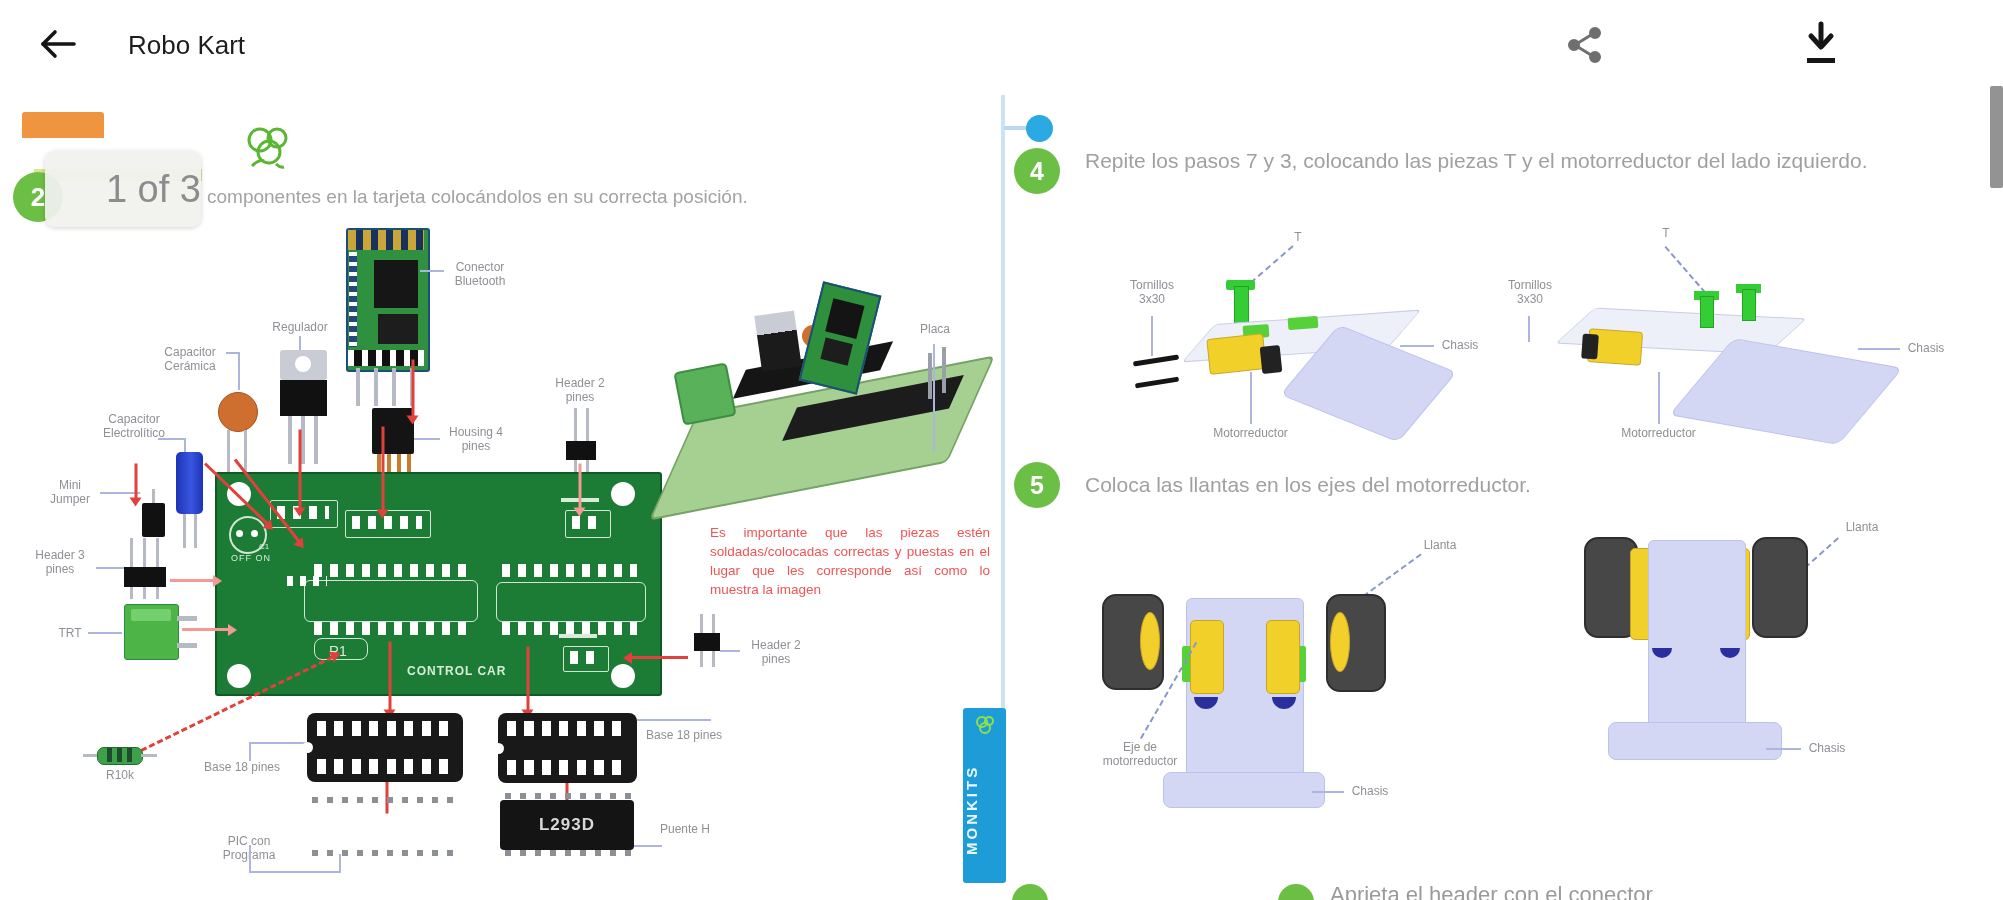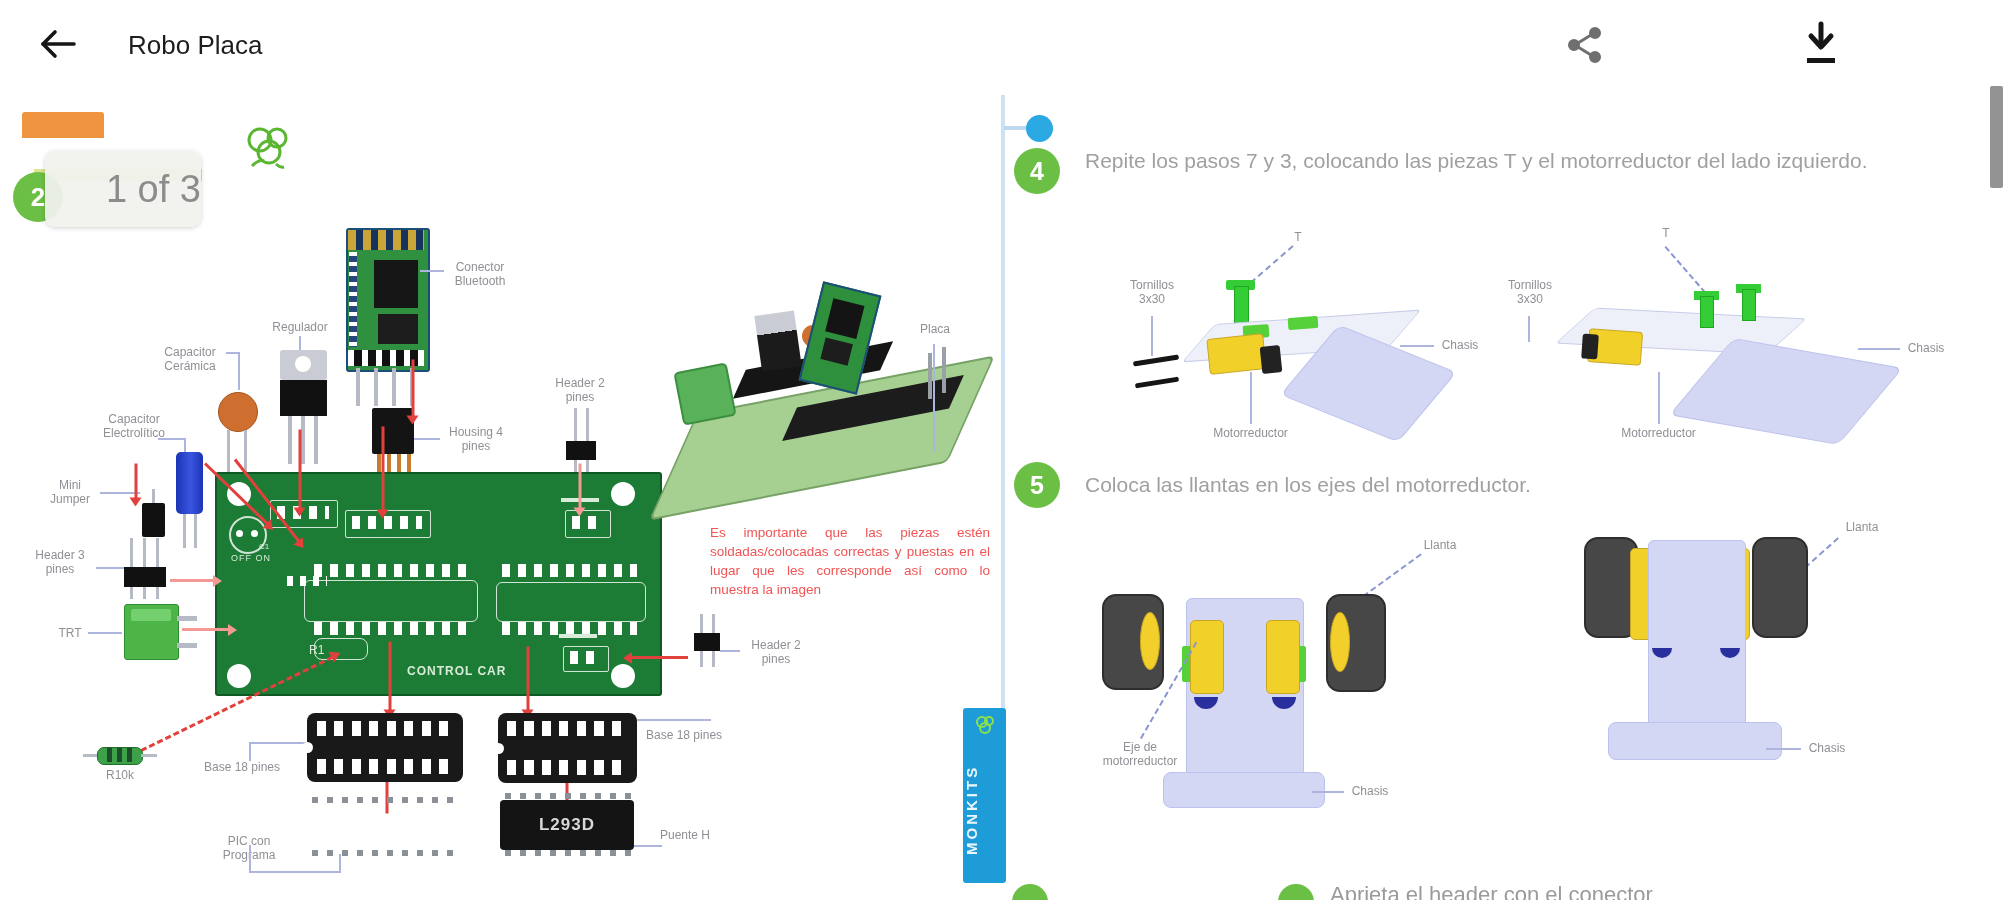--- a/index.html
+++ b/index.html
@@ -56,7 +56,7 @@
           </g>
         </svg>
     </div>
-    <div class="a" style="left:128px;top:30px;font-size:26px;color:#1d1d1d;">Robo Placa</div>
+    <div class="a" style="left:128px;top:30px;font-size:26px;color:#1d1d1d;">Robo Kart</div>
     <div class="a" style="left:1566px;top:26px;width:40px;height:40px;cursor:pointer;">
       <svg width="38" height="38" viewBox="0 0 38 38">
           <g stroke="#6f6f6f" stroke-width="3" fill="#6f6f6f">

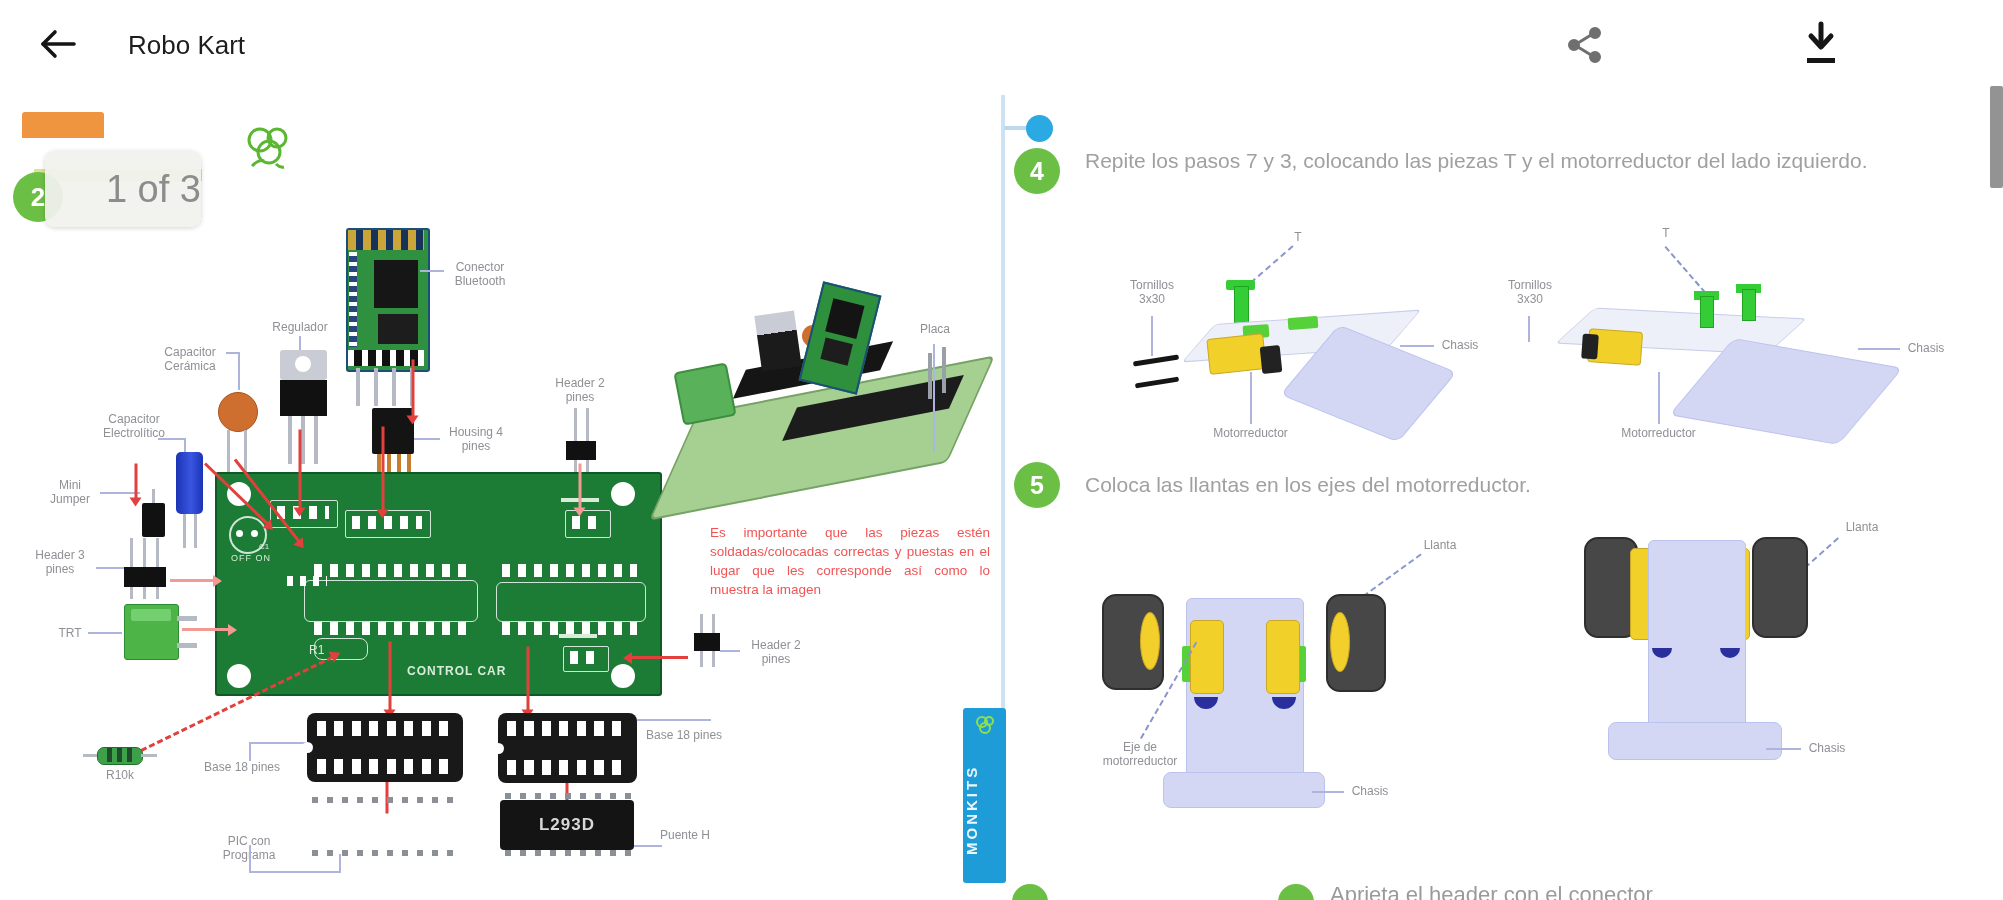--- a/index.html
+++ b/index.html
@@ -100,6 +100,7 @@
   <div class="a" style="left:45px;top:151px;width:156px;height:76px;background:rgba(241,241,238,.94);border-radius:10px;box-shadow:0 1px 5px rgba(0,0,0,.18);z-index:2;display:flex;align-items:center;justify-content:flex-end;">
     <span style="font-size:38px;color:#8c8c8c;">1 of 3</span>
   </div>
+  <div class="a" style="left:207px;top:186px;font-size:19px;color:#a3a3a3;white-space:nowrap;">componentes en la tarjeta colocándolos en su correcta posición.</div>
 
   <div class="a" style="left:346px;top:228px;width:80px;height:140px;background:#2f9140;border:2px solid #1c4f78;border-radius:3px;">
     <div class="a" style="left:0;top:0;width:76px;height:20px;background:repeating-linear-gradient(90deg,#caa53a 0 8px,#17335c 8px 15px);"></div>

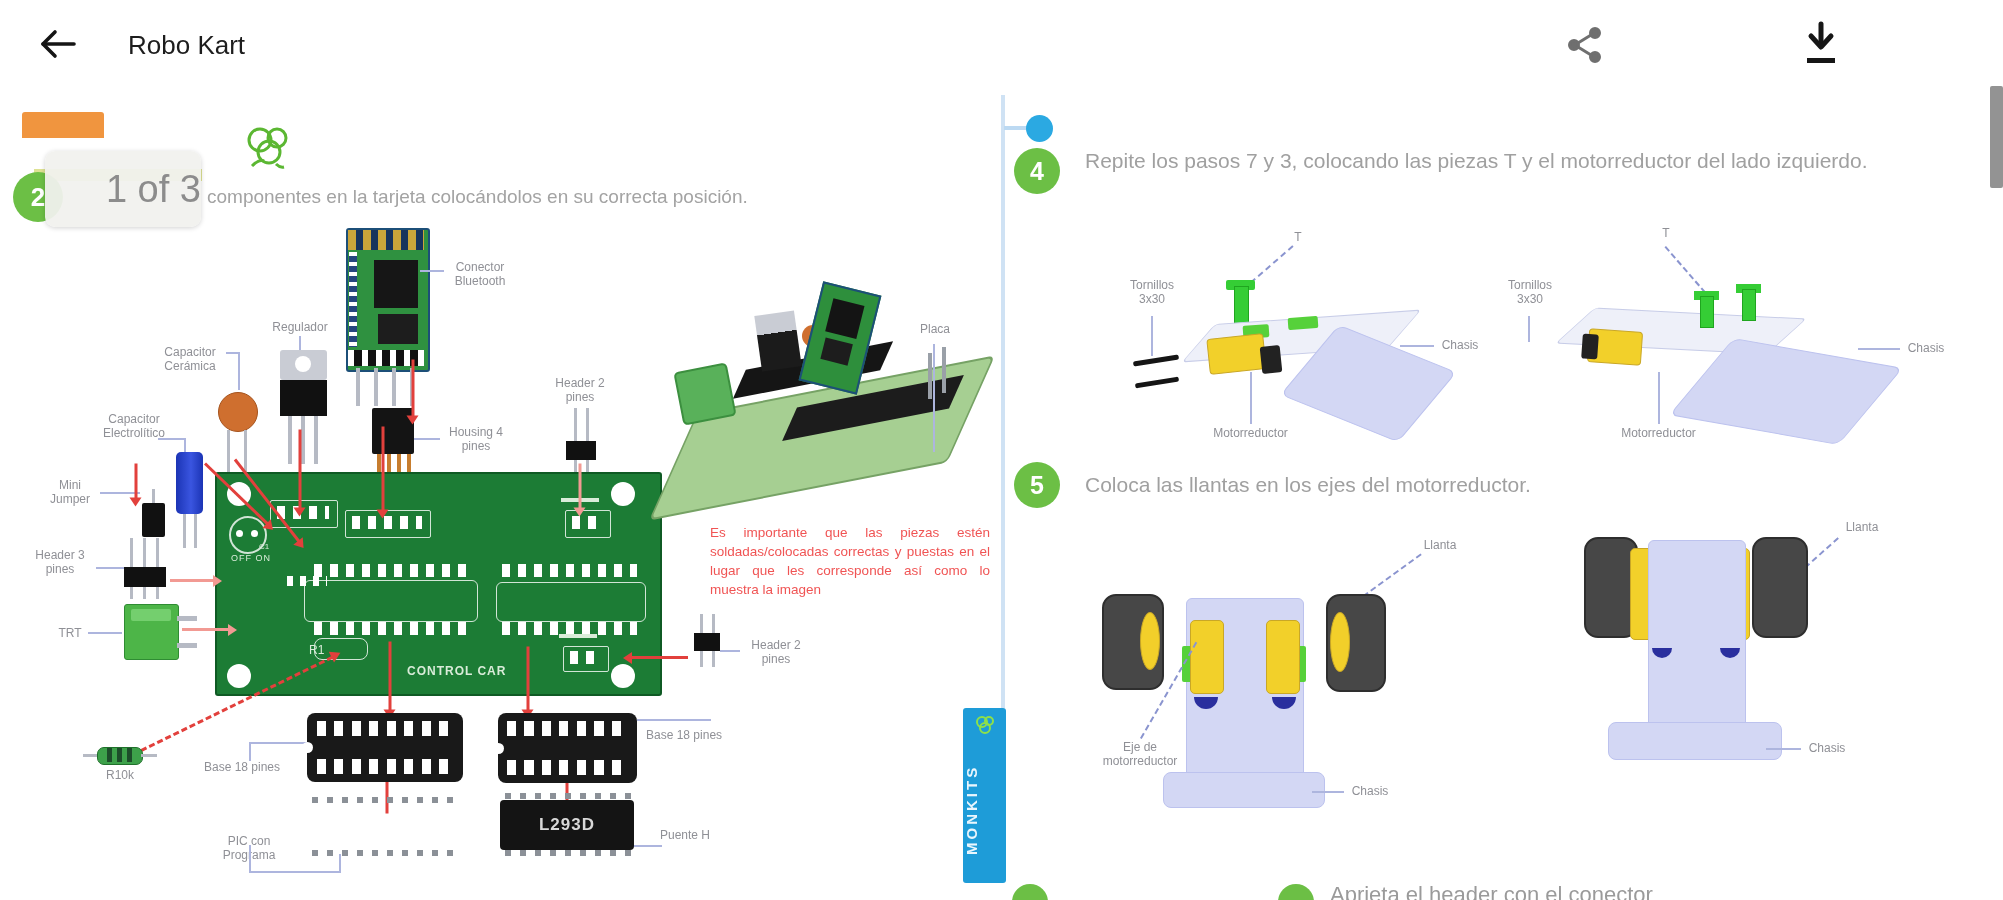--- a/index.html
+++ b/index.html
@@ -222,7 +222,7 @@
     <div class="pads" style="left:353px;top:177px;width:30px;"></div>
 
     <div class="silkbox" style="left:97px;top:164px;width:52px;height:20px;border-radius:8px;"></div>
-    <div class="silk" style="left:92px;top:169px;font-size:12px;">R1</div>
+    <div class="silk" style="left:112px;top:169px;font-size:14px;">R1</div>
     <div class="silk" style="left:190px;top:190px;font-size:12px;font-weight:bold;letter-spacing:1px;">CONTROL CAR</div>
   </div>
 

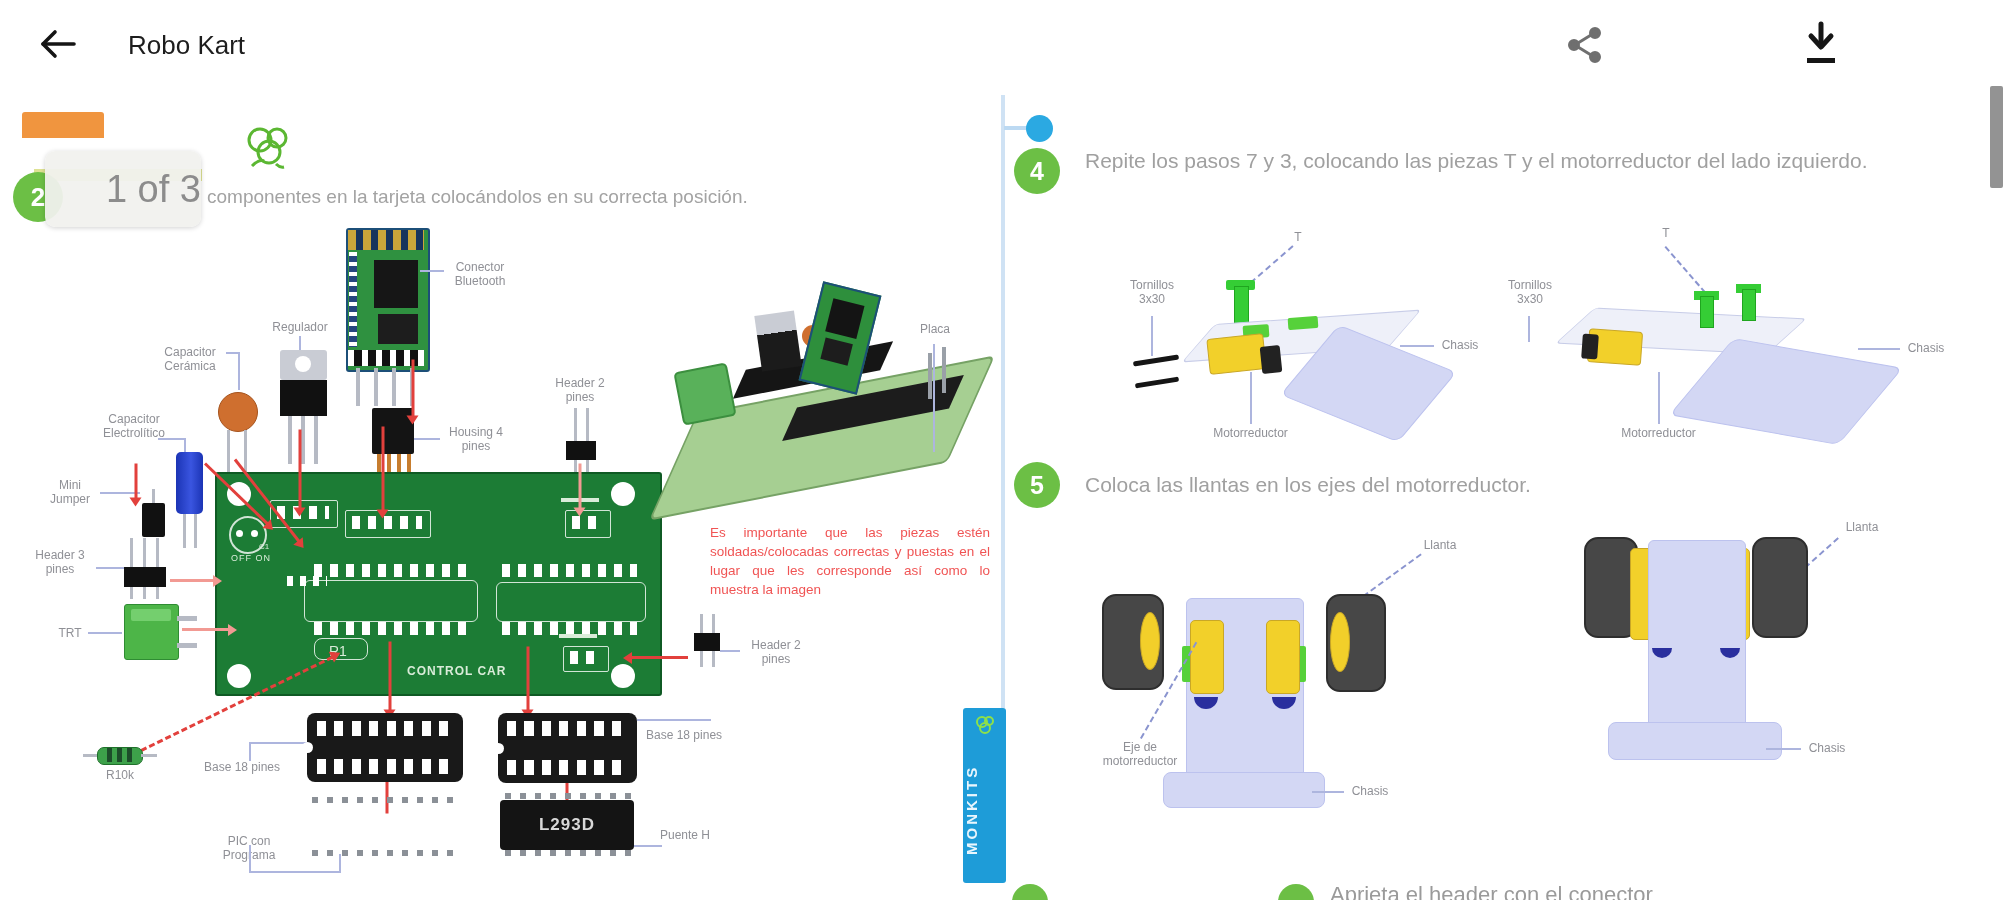--- a/index.html
+++ b/index.html
@@ -290,7 +290,7 @@
   </div>
   <div class="icpins" style="left:505px;top:850px;width:126px;"></div>
   <div class="pline" style="left:634px;top:845px;width:28px;height:2px;"></div>
-  <div class="lbl" style="left:660px;top:822px;width:70px;text-align:left;margin-top:6px;">Puente H</div>
+  <div class="lbl" style="left:660px;top:822px;width:70px;text-align:left;">Puente H</div>
 
   <div class="a" style="left:660px;top:295px;width:330px;height:230px;">
     <div class="a" style="left:10px;top:95px;width:300px;height:92px;background:#a6cf92;border:2px solid #76a265;border-radius:6px;transform:rotate(-11deg) skewX(-35deg);"></div>

